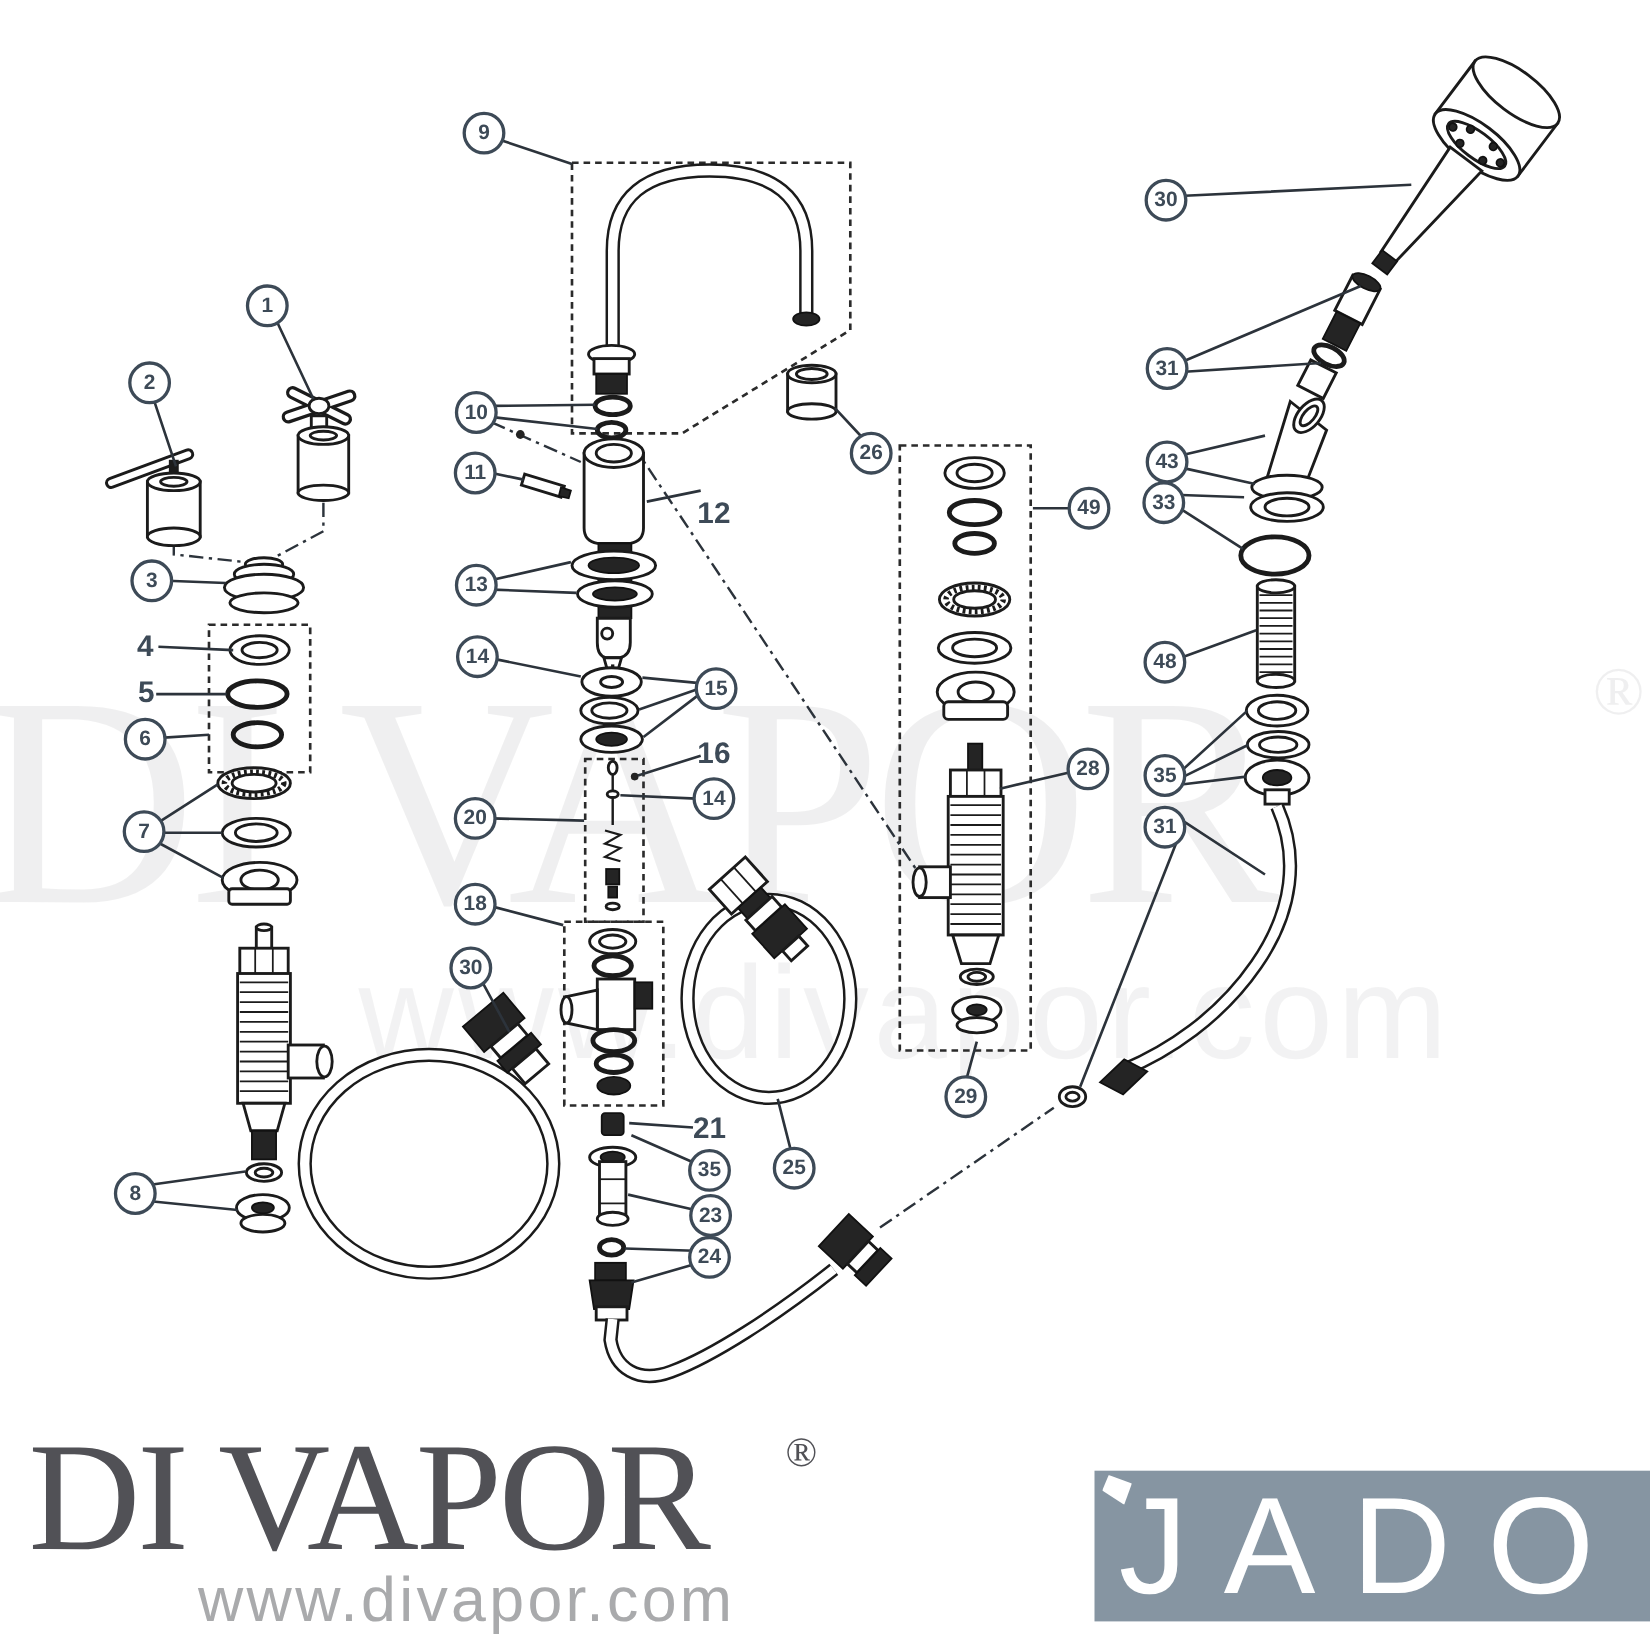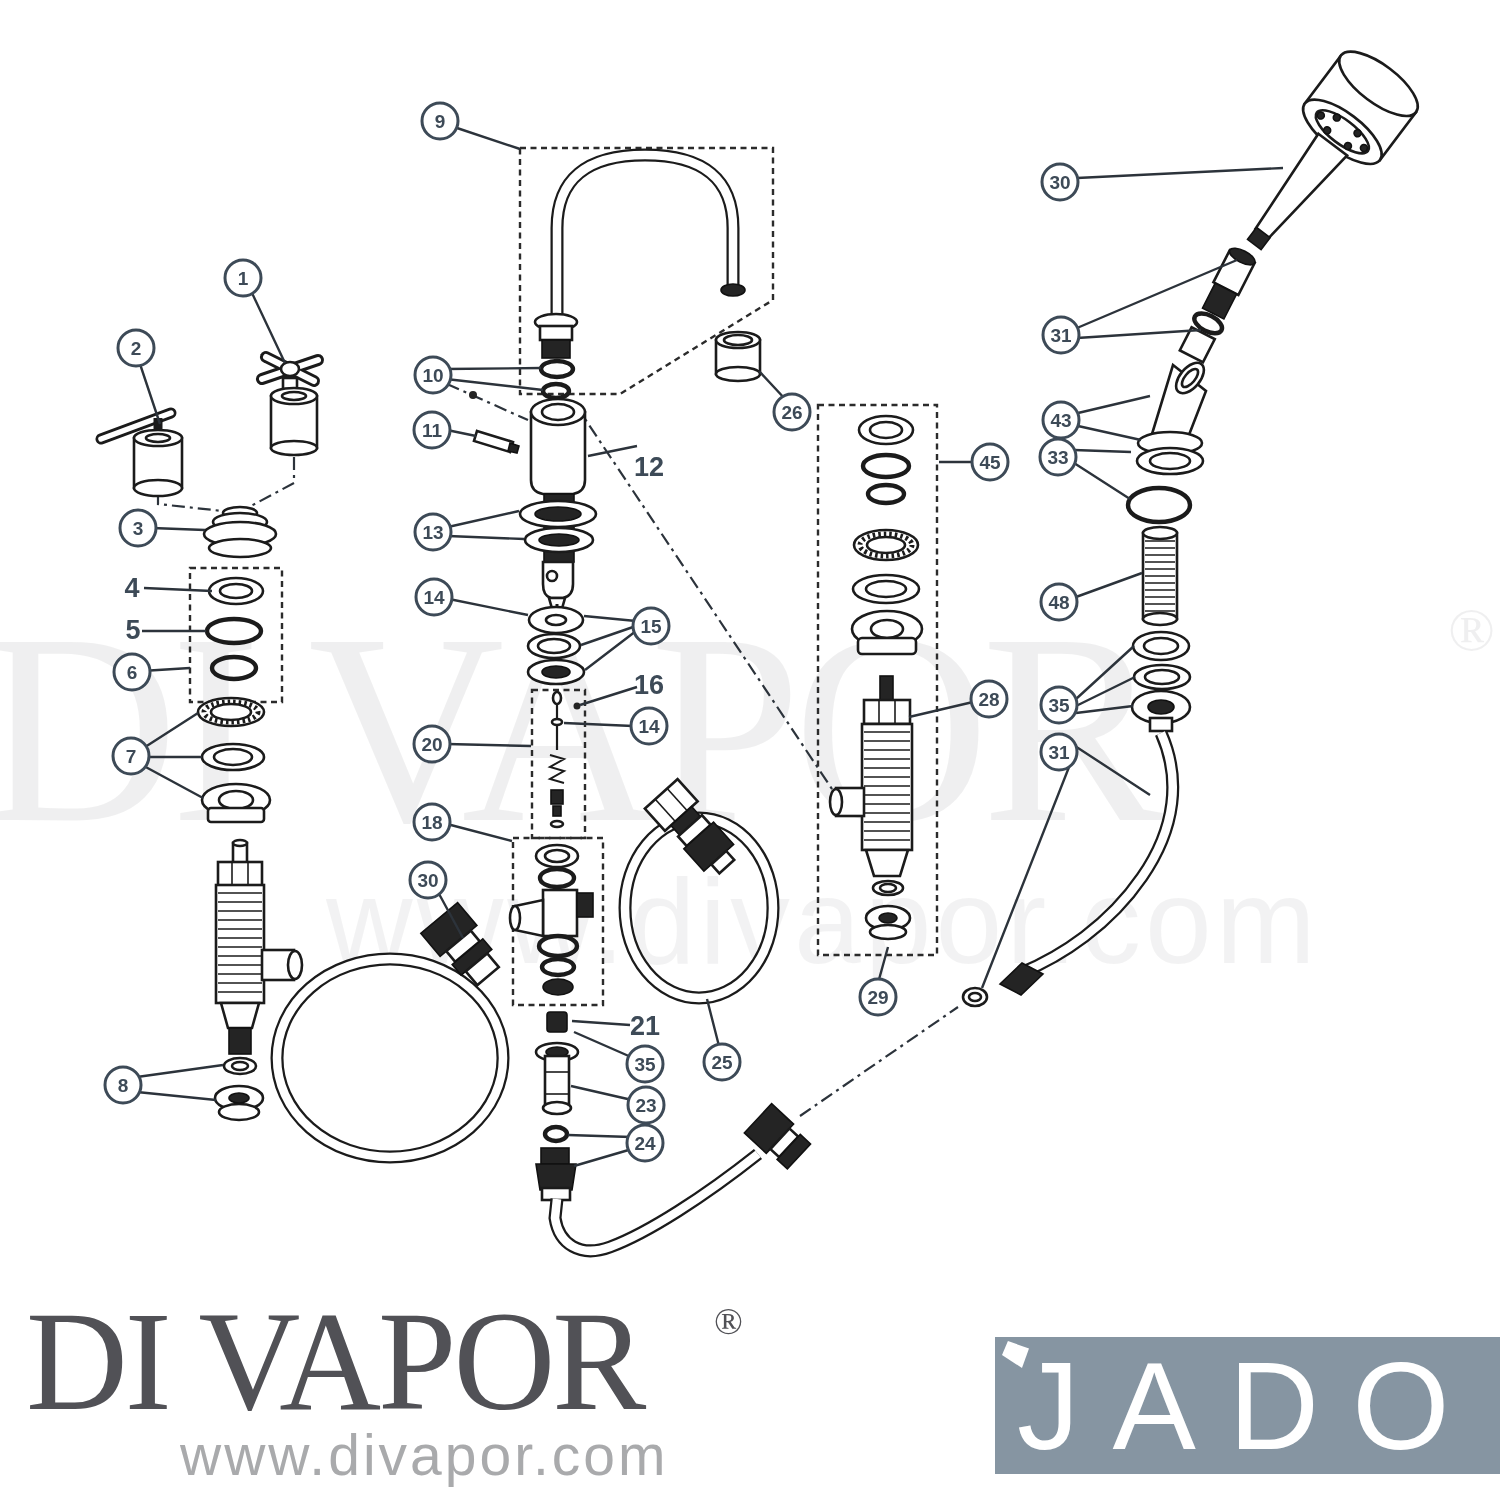--- a/index.html
+++ b/index.html
@@ -418,7 +418,7 @@
   <div class="co" style="left:645px;top:1143px">24</div>
   <div class="co" style="left:722px;top:1062px">25</div>
   <div class="co" style="left:792px;top:412px">26</div>
-  <div class="co" style="left:990px;top:462px">45</div>
+  <div class="co" style="left:990px;top:462px">49</div>
   <div class="co" style="left:989px;top:699px">28</div>
   <div class="co" style="left:878px;top:997px">29</div>
   <div class="co" style="left:1060px;top:182px">30</div>

